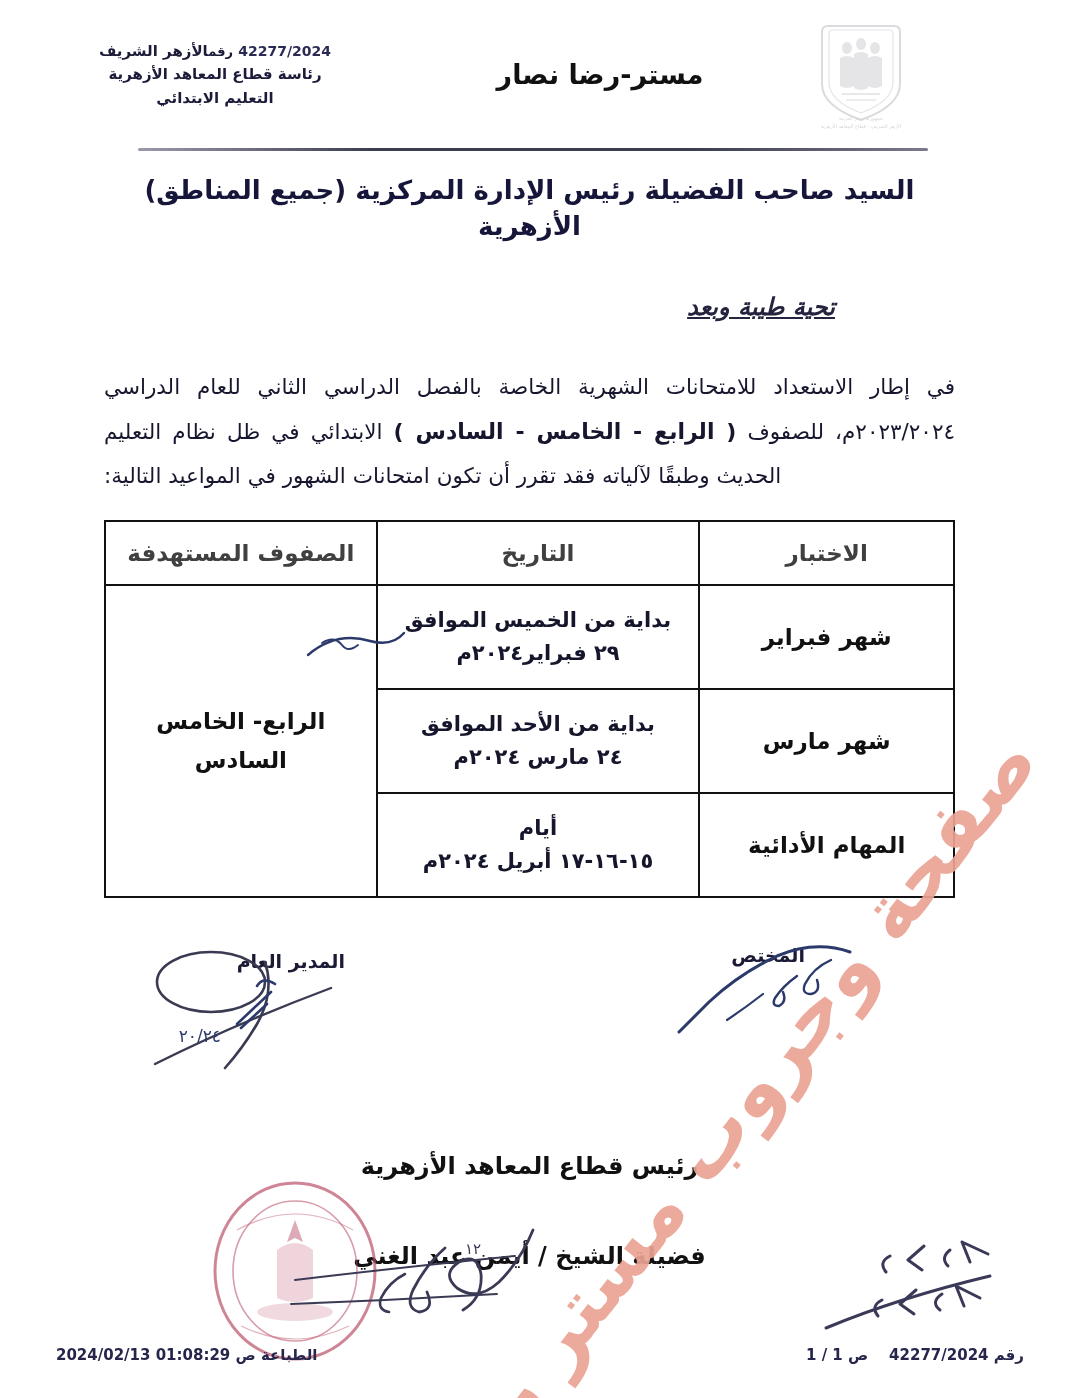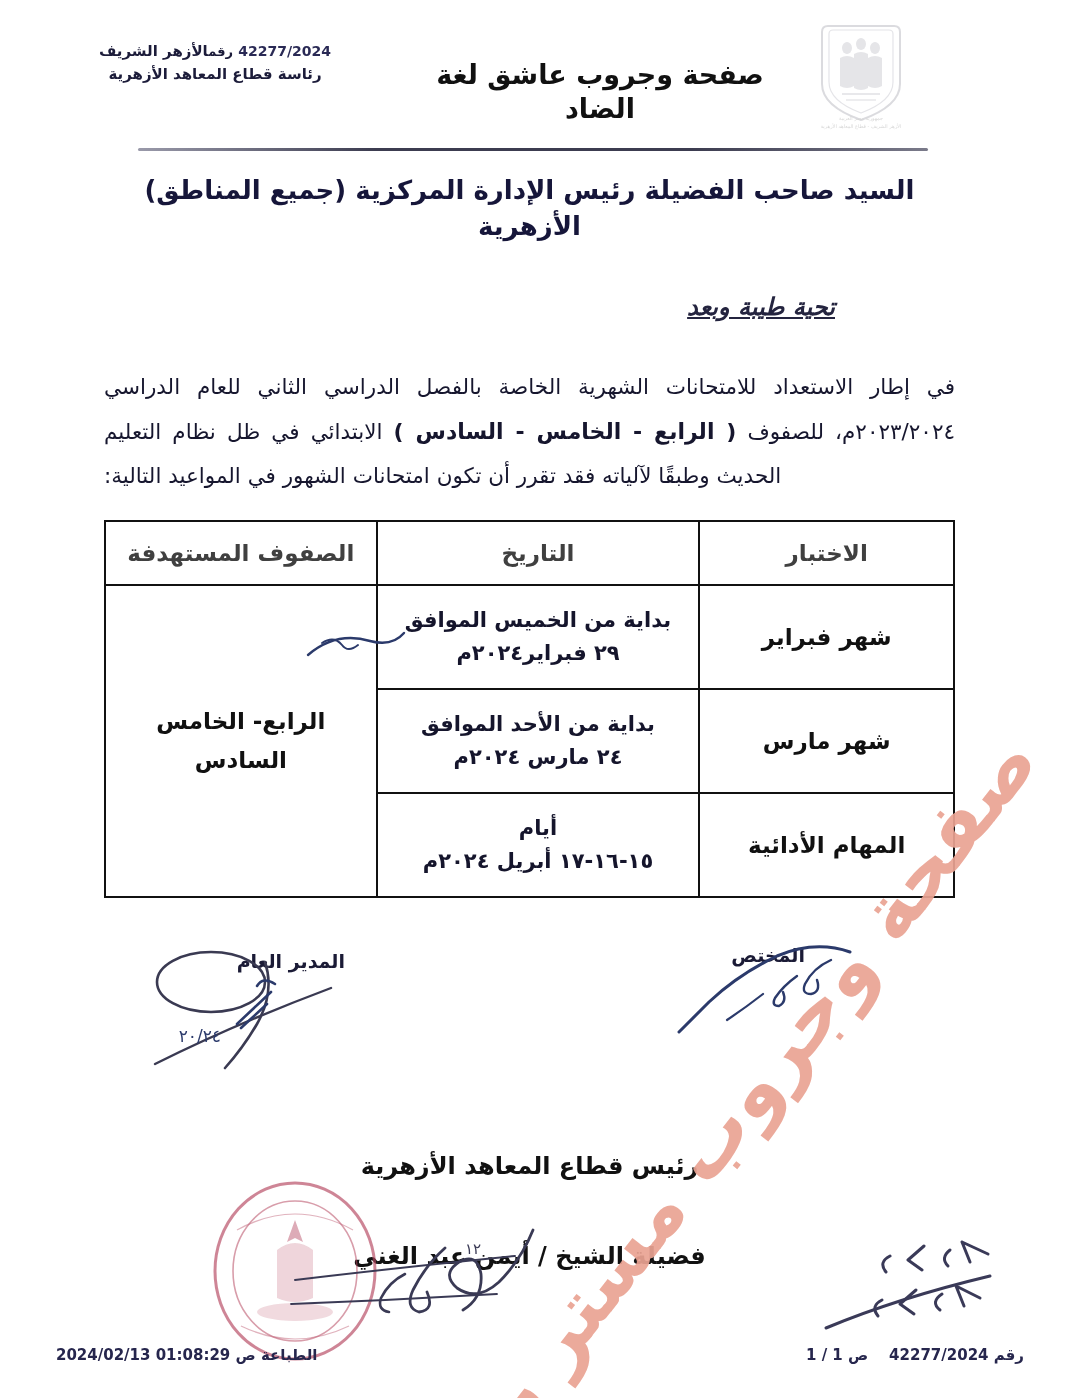--- a/index.html
+++ b/index.html
@@ -339,6 +339,7 @@
 
     <div class="group-title">
       <div>صفحة وجروب عاشق لغة الضاد</div>
+      <div>مستر-رضا نصار</div>
     </div>
 
     <div class="rule"></div>

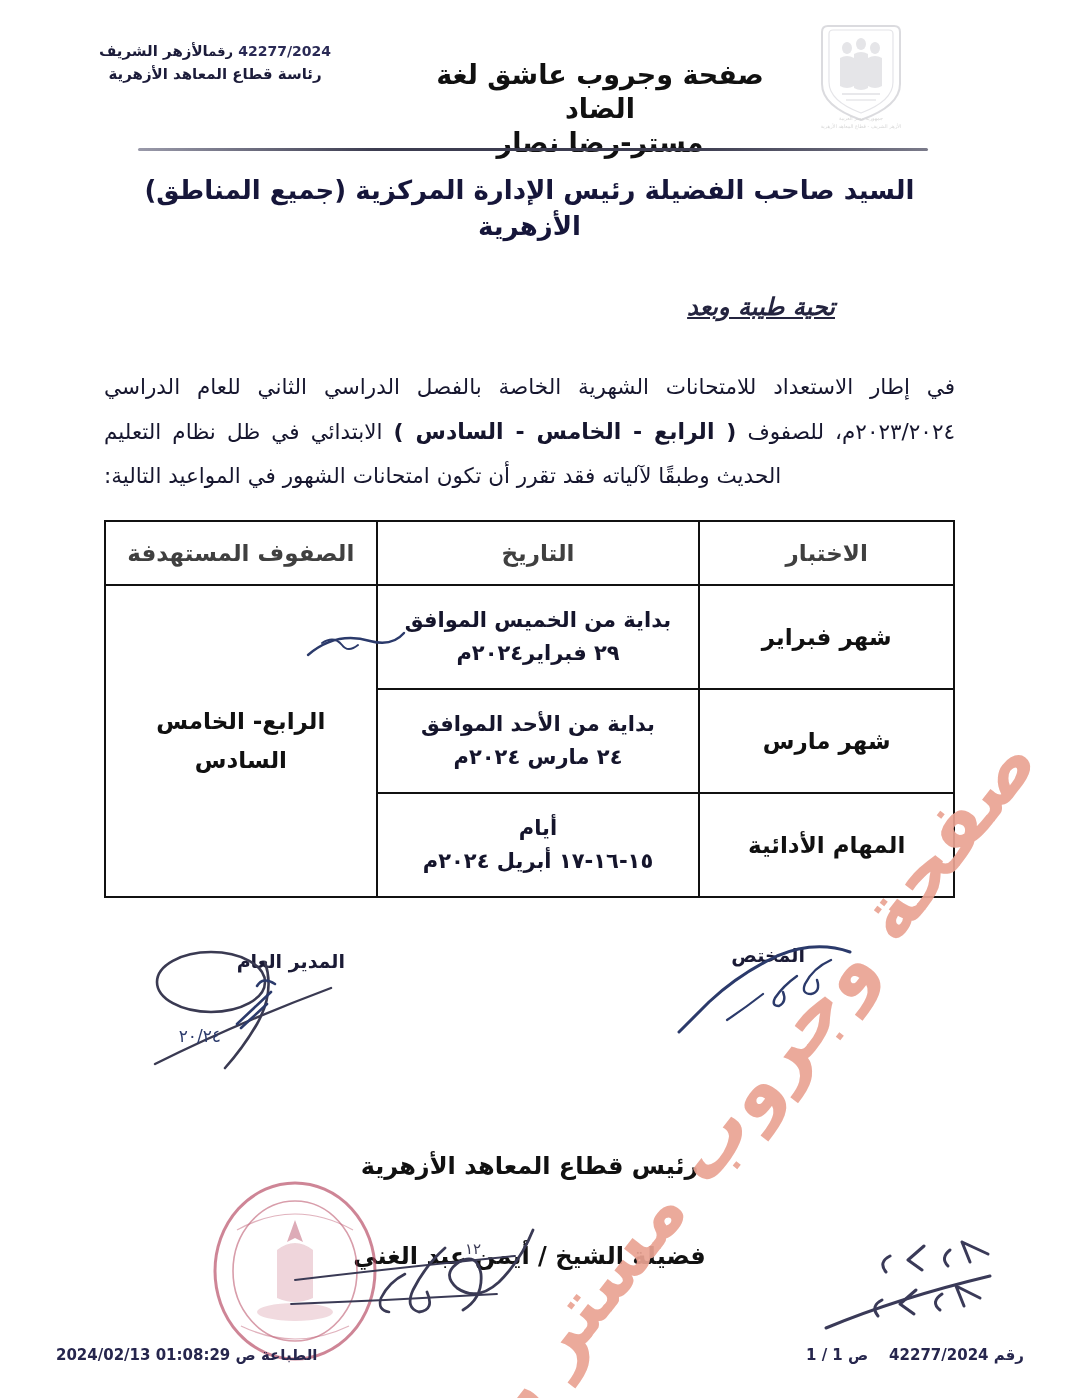--- a/index.html
+++ b/index.html
@@ -338,7 +338,6 @@
     </div>
 
     <div class="group-title">
-      <div>صفحة وجروب عاشق لغة الضاد</div>
       <div>مستر-رضا نصار</div>
     </div>
 

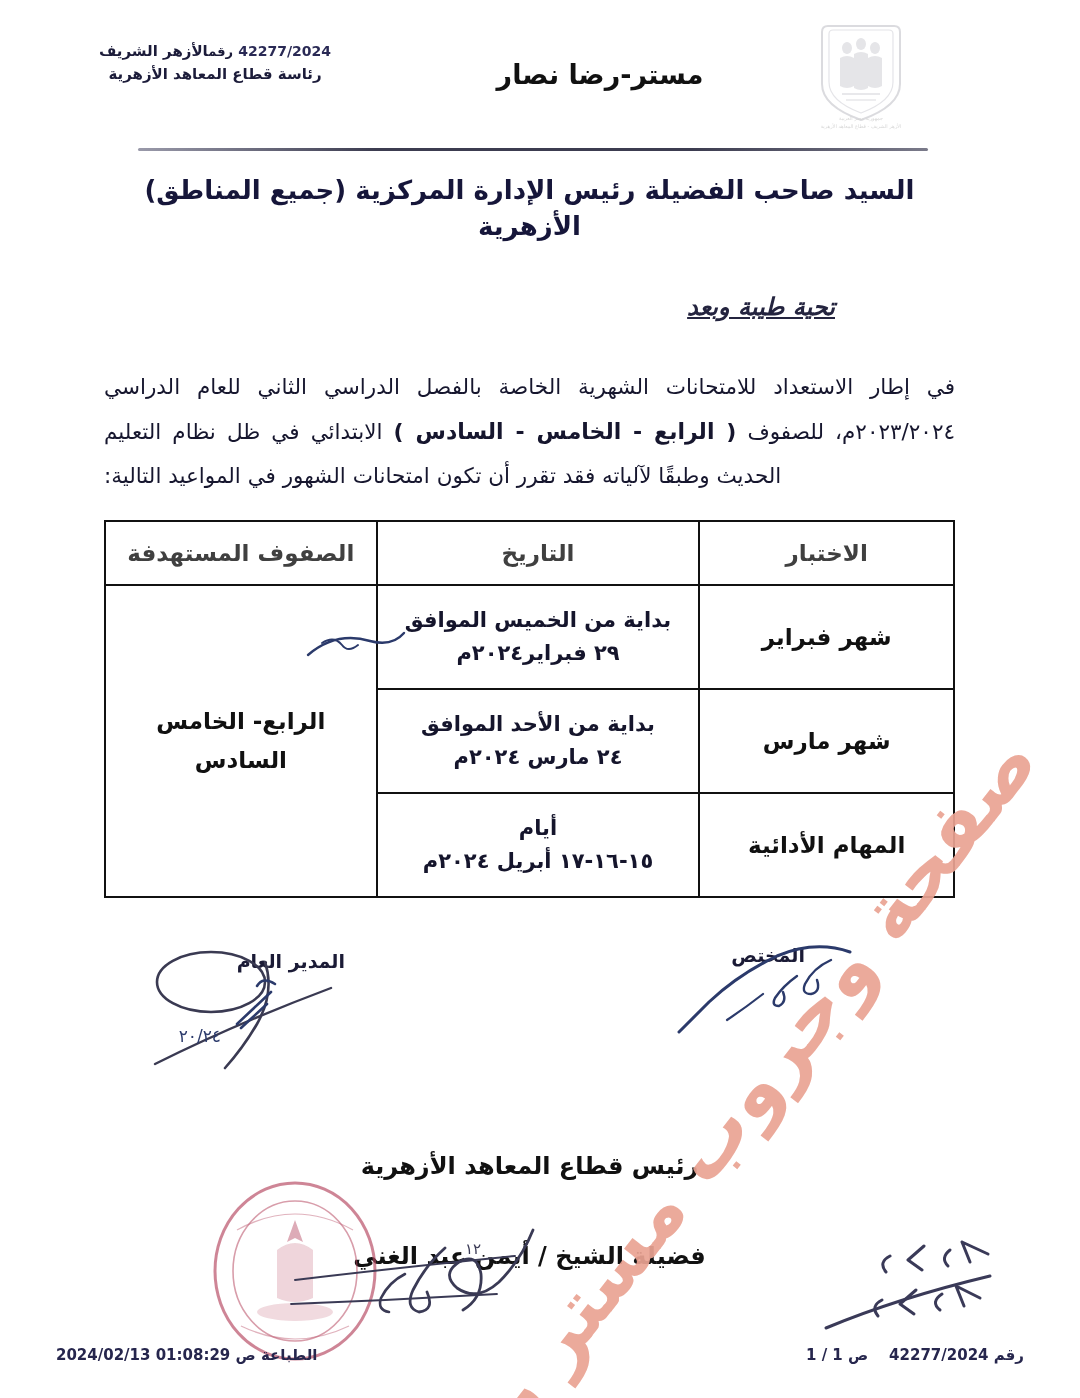--- a/index.html
+++ b/index.html
@@ -335,6 +335,7 @@
         <span class="ref-label">رقم</span><span>الأزهر الشريف</span>
       </div>
       <div>رئاسة قطاع المعاهد الأزهرية</div>
+      <div>التعليم الابتدائي</div>
     </div>
 
     <div class="group-title">

